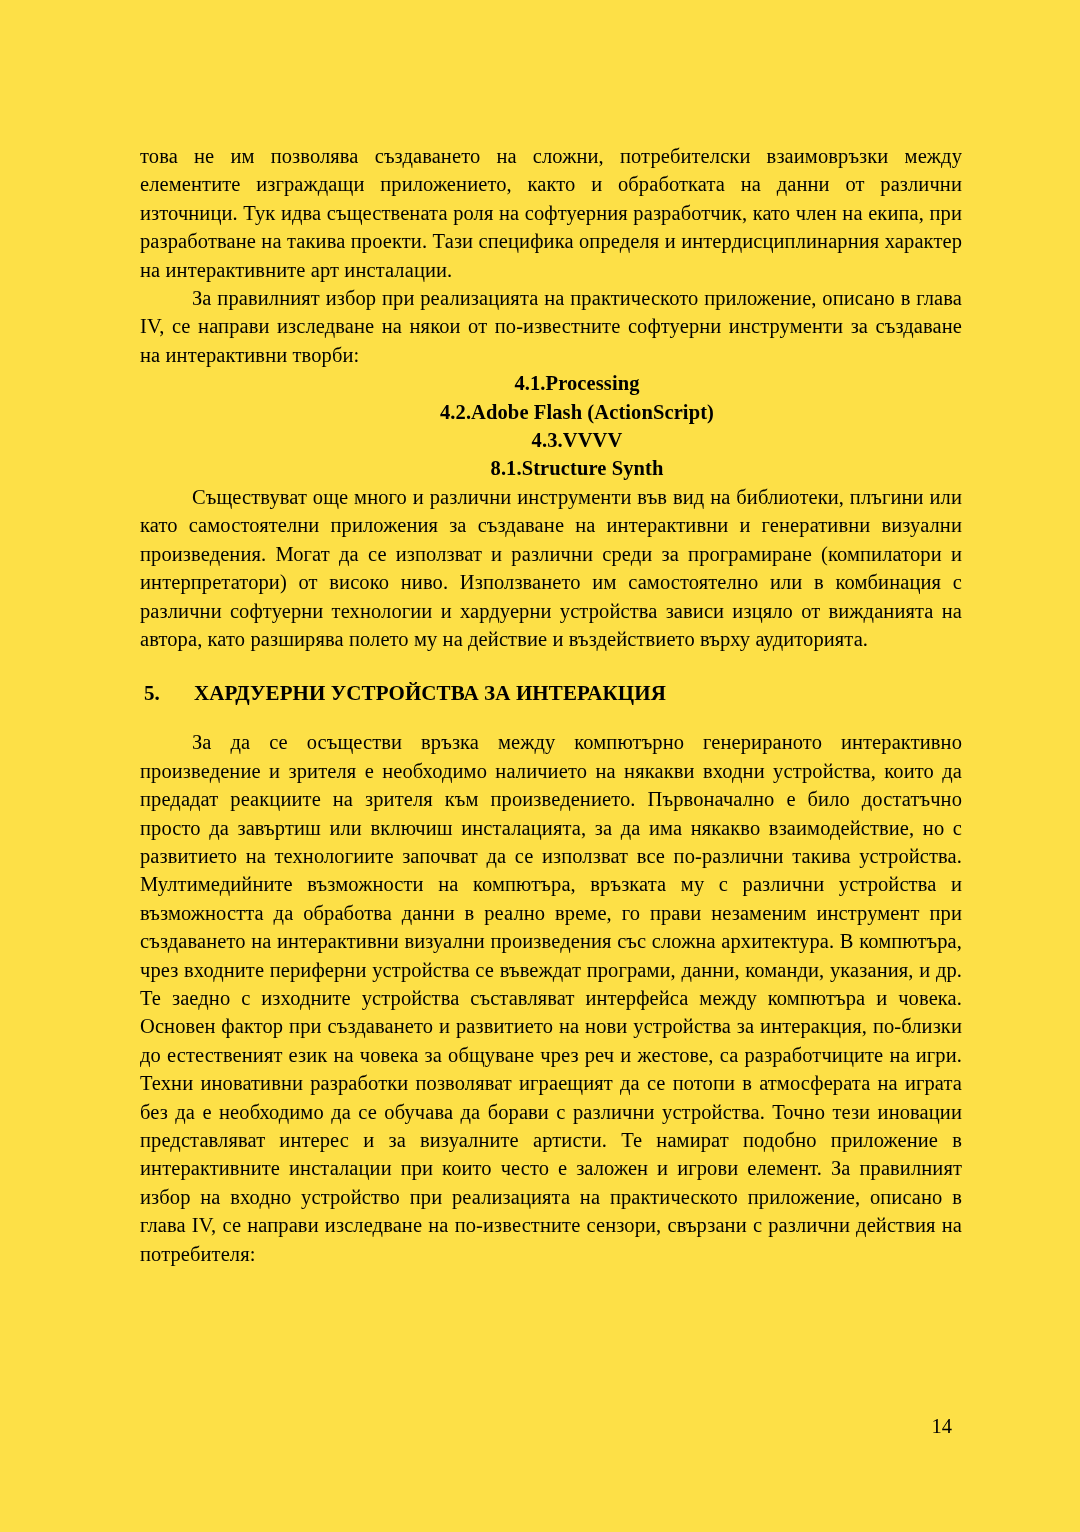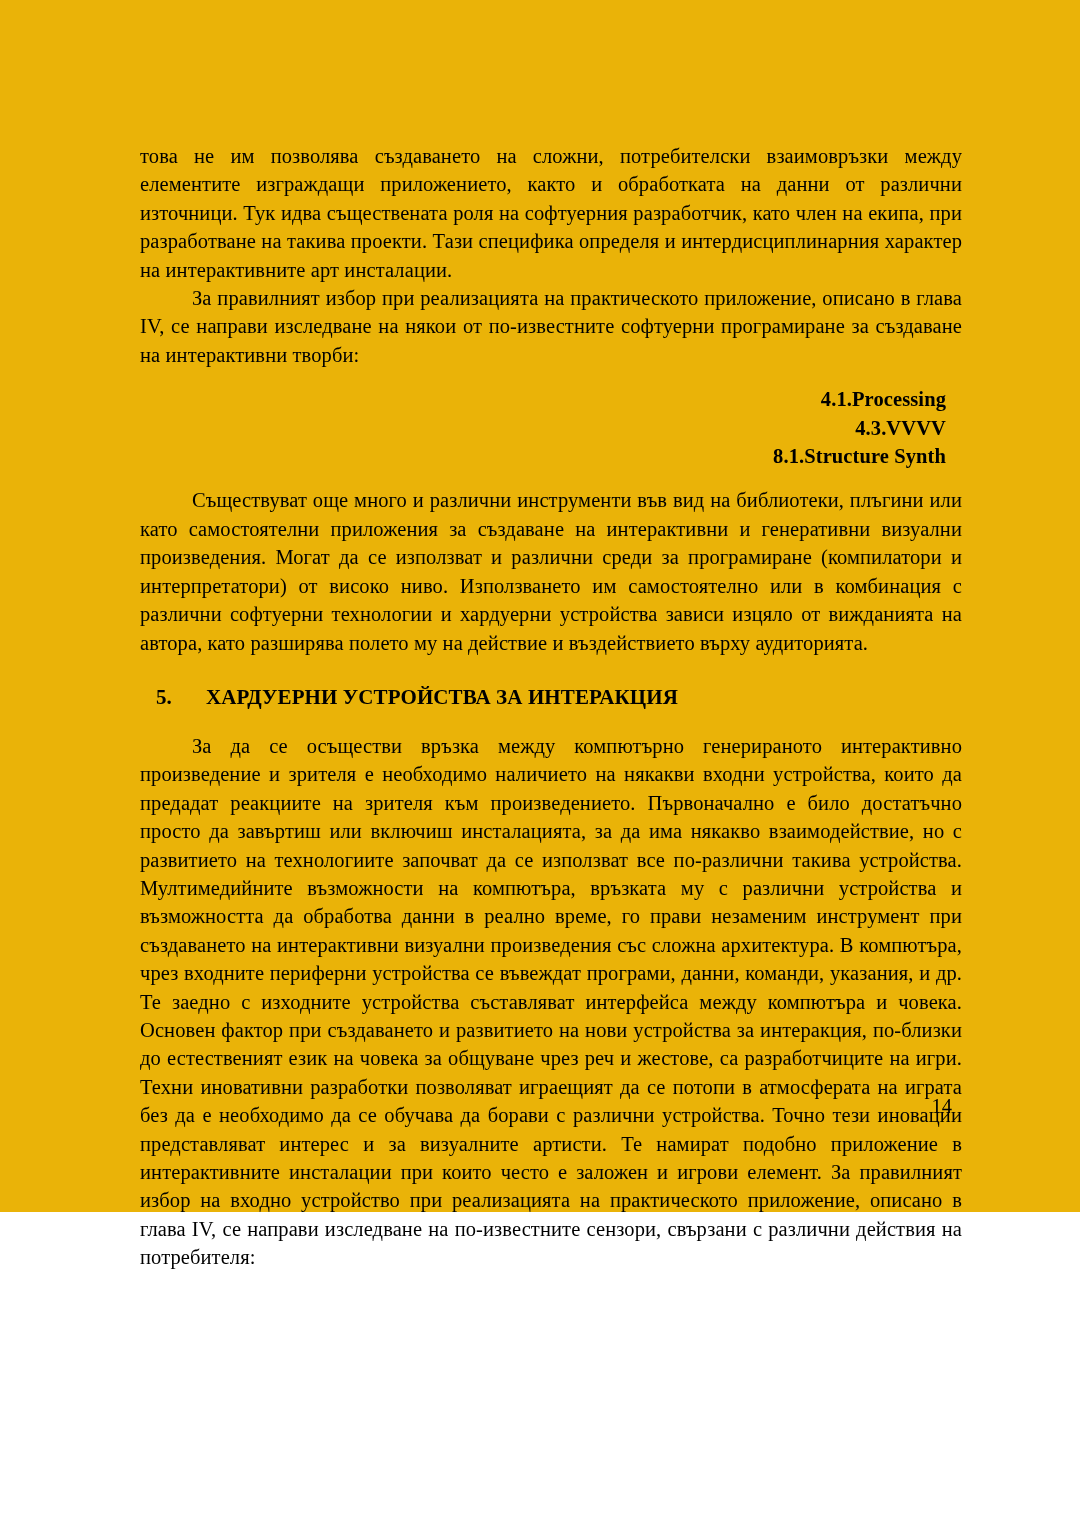--- a/index.html
+++ b/index.html
@@ -18,8 +18,8 @@
     .page {
       position: relative;
       width: 1080px;
-      height: 1212px;
-      background: #eab308;
+      height: 1532px;
+      background: #fde047;
     }
     .text-block {
       position: absolute;

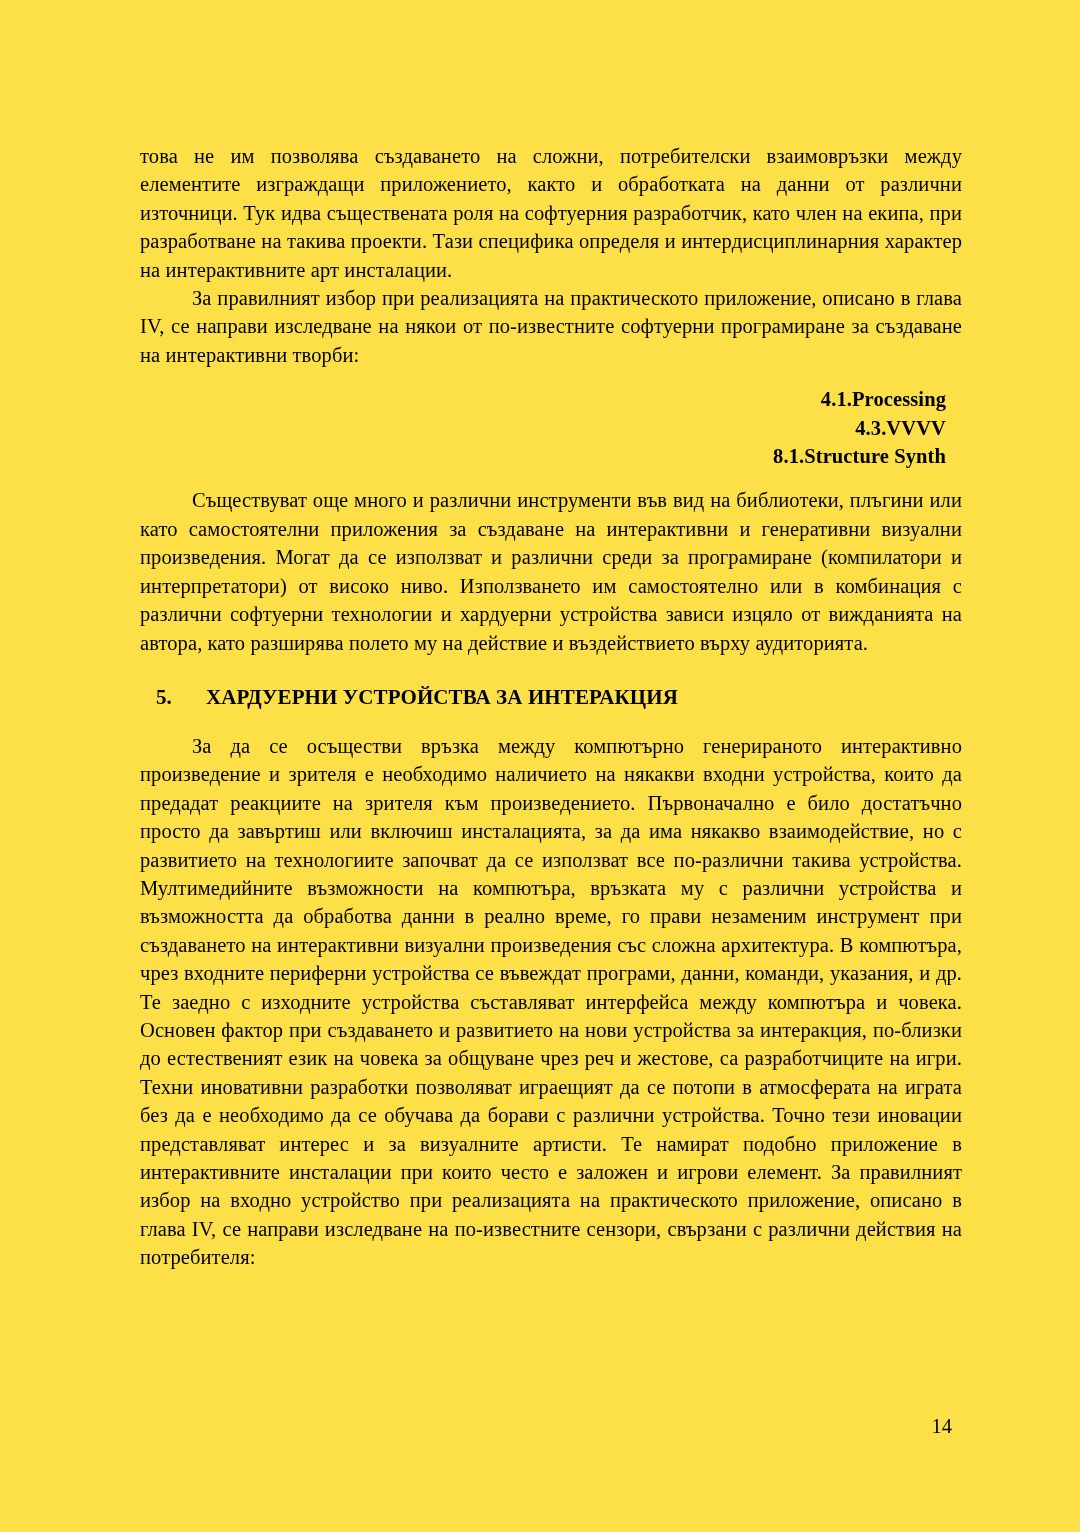--- a/index.html
+++ b/index.html
@@ -78,7 +78,7 @@
 
     <p class="no-indent">това не им позволява създаването на сложни, потребителски взаимовръзки между елементите изграждащи приложението, както и обработката на данни от различни източници. Тук идва съществената роля на софтуерния разработчик, като член на екипа, при разработване на такива проекти. Тази специфика определя и интердисциплинарния характер на интерактивните арт инсталации.</p>
 
-    <p class="indent">За правилният избор при реализацията на практическото приложение, описано в глава IV, се направи изследване на някои от по-известните софтуерни програмиране за създаване на интерактивни творби:</p>
+    <p class="indent">За правилният избор при реализацията на практическото приложение, описано в глава IV, се направи изследване на някои от по-известните софтуерни инструменти за създаване на интерактивни творби:</p>
 
     <ul class="tool-list">
       <li>4.1.Processing</li>

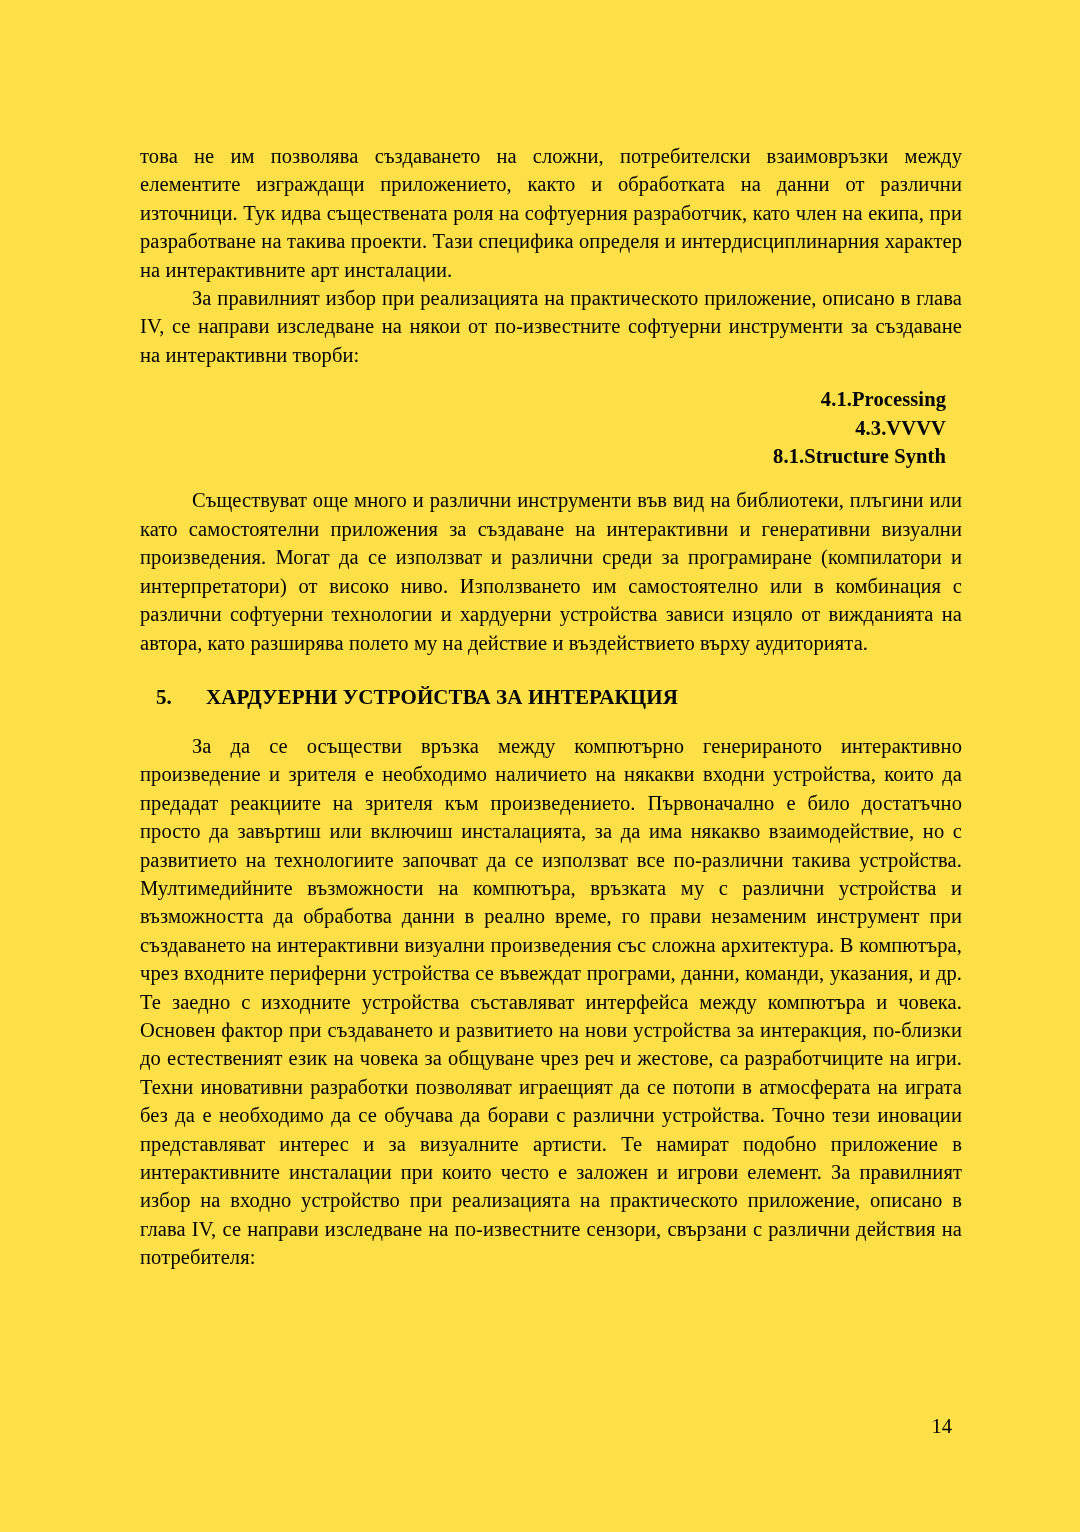--- a/index.html
+++ b/index.html
@@ -40,10 +40,10 @@
     }
     ul.tool-list {
       list-style: none;
-      margin: 16px;
+      margin: 0;
       padding: 0 0 0 52px;
       font-weight: bold;
-      text-align: right;
+      text-align: center;
     }
     ul.tool-list li {
       margin: 0;

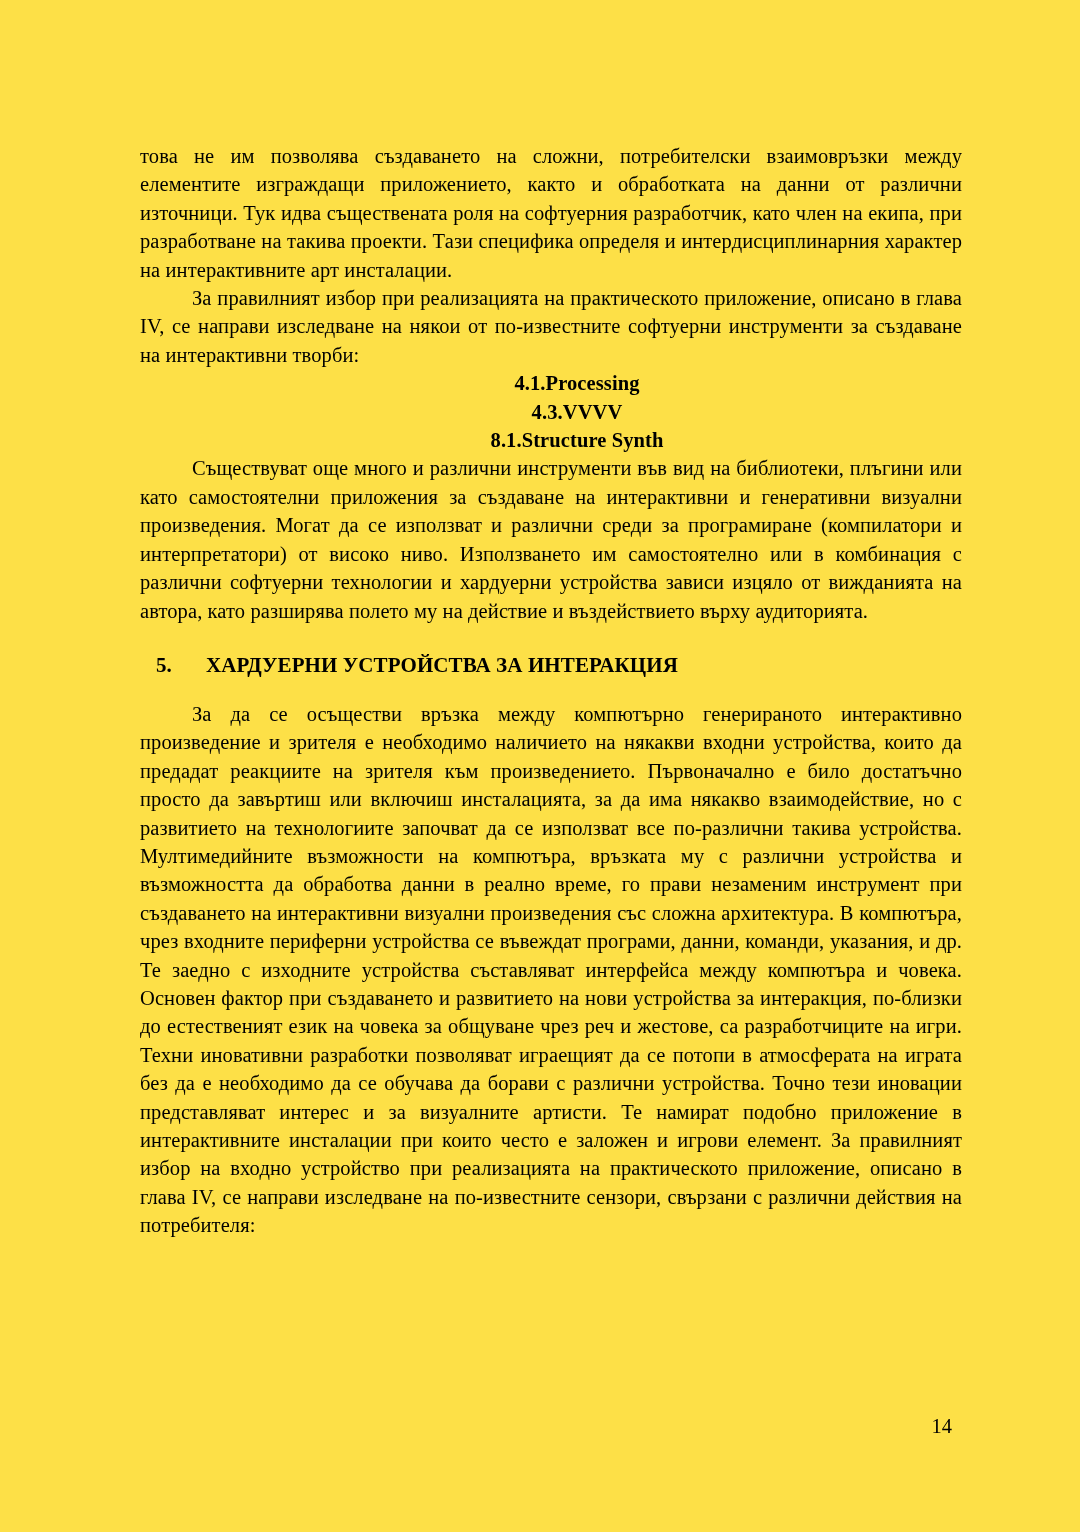--- a/index.html
+++ b/index.html
@@ -82,6 +82,7 @@
 
     <ul class="tool-list">
       <li>4.1.Processing</li>
+      <li>4.2.Adobe Flash (ActionScript)</li>
       <li>4.3.VVVV</li>
       <li>8.1.Structure Synth</li>
     </ul>

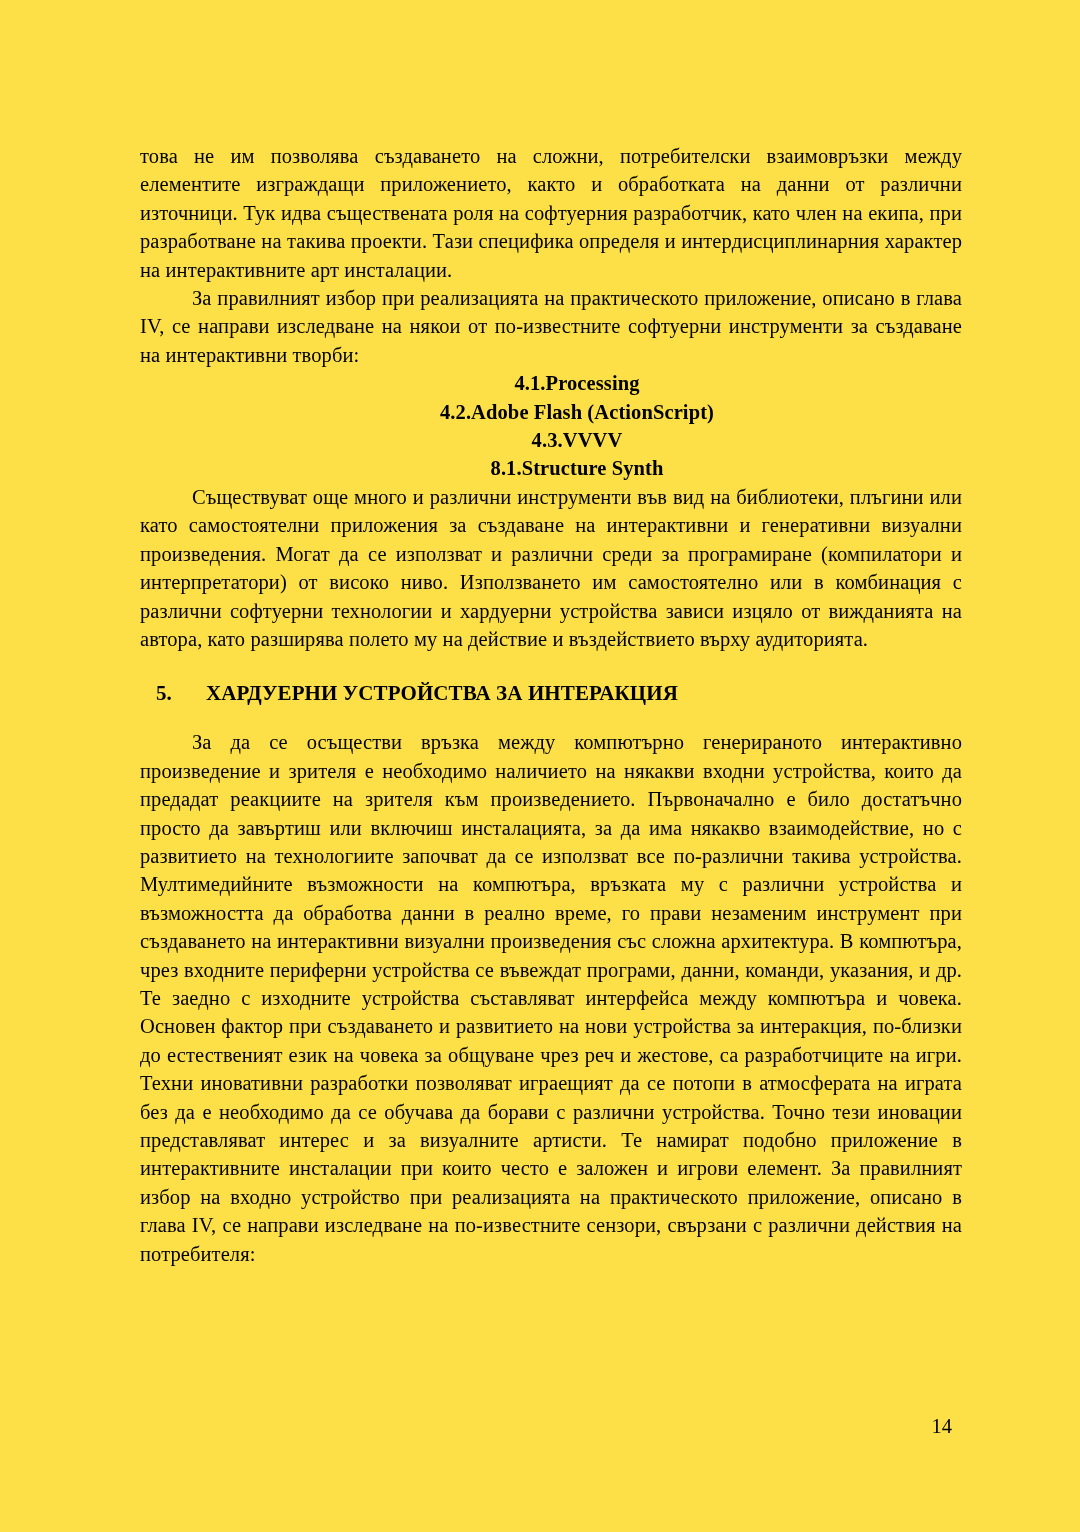--- a/index.html
+++ b/index.html
@@ -52,7 +52,7 @@
     h2.section-heading {
       font-size: 21px;
       font-weight: bold;
-      margin: 26px 0 21px 16px;
+      margin: 26px 0 21px 4px;
       padding: 0;
       text-align: left;
       line-height: 28px;

